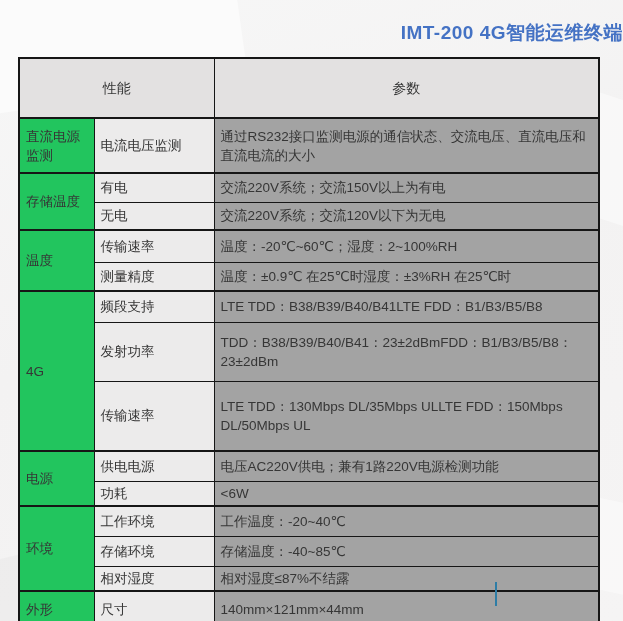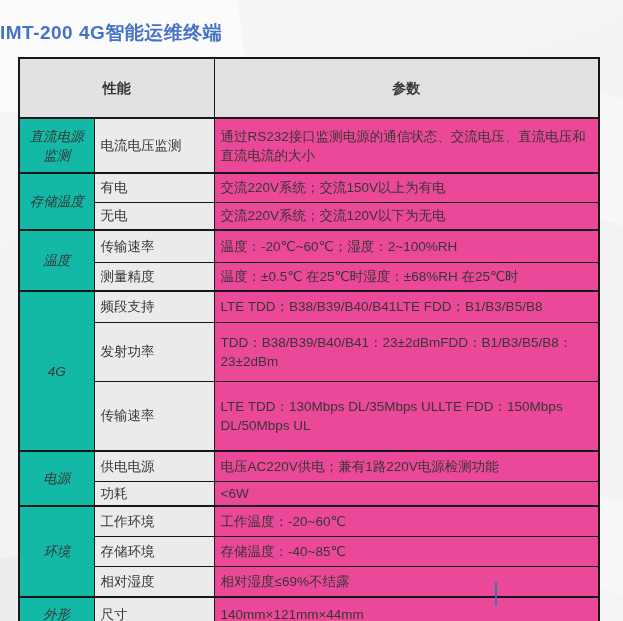--- a/index.html
+++ b/index.html
@@ -17,7 +17,7 @@
 
   .page-title{
     position:absolute;top:20px;left:0;width:100%;
-    text-align:left;font-size:19px;font-weight:bold;
+    text-align:right;font-size:19px;font-weight:bold;
     letter-spacing:.5px;
   }
 

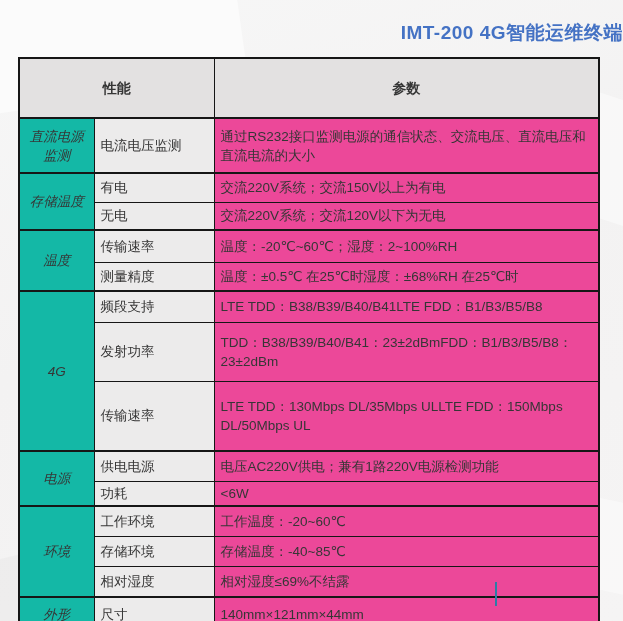--- a/index.html
+++ b/index.html
@@ -39,7 +39,7 @@
   table.spec{border:2px solid #161616;}
   tr.group-start td{border-top:2px solid #161616;}
   th.hdr{
-    background:#e3e1e1;font-weight:bold;font-size:14px;
+    background:#e3e1e1;font-weight:normal;font-size:14px;
     text-align:center;border-bottom:2px solid #161616;margin-left:44px;
   }
   td.cat{background:#14b8a6;text-align:center;font-style:italic;}

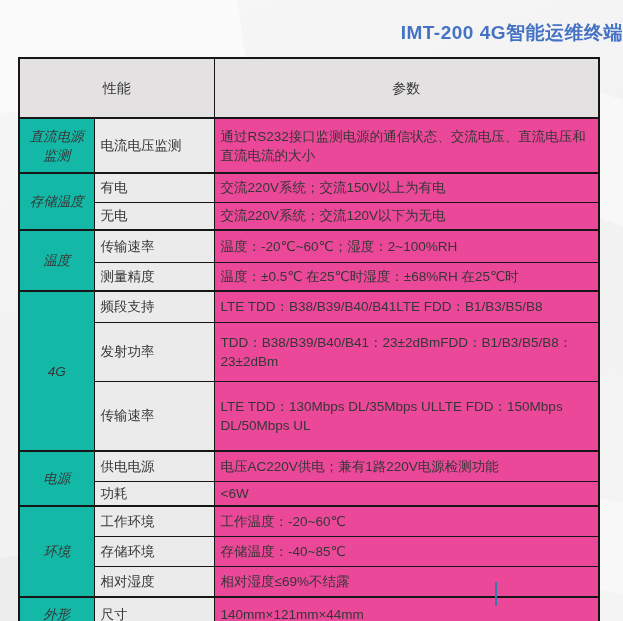--- a/index.html
+++ b/index.html
@@ -42,7 +42,7 @@
     background:#e3e1e1;font-weight:normal;font-size:14px;
     text-align:center;border-bottom:2px solid #161616;margin-left:44px;
   }
-  td.cat{background:#14b8a6;text-align:center;font-style:italic;}
+  td.cat{background:#22c55e;text-align:left;}
   td.item{background:#ecebeb;text-align:left;}
   td.param{background:#ec4899;text-align:left;padding-left:10px;}
 

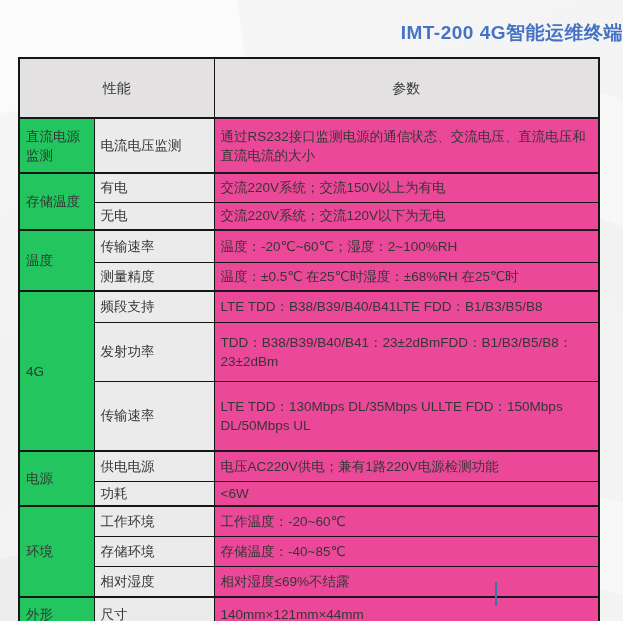--- a/index.html
+++ b/index.html
@@ -44,7 +44,7 @@
   }
   td.cat{background:#22c55e;text-align:left;}
   td.item{background:#ecebeb;text-align:left;}
-  td.param{background:#ec4899;text-align:left;padding-left:10px;}
+  td.param{background:#a3a3a3;text-align:left;padding-left:10px;}
 
   .text-cursor{
     position:absolute;left:495px;top:582px;width:2px;height:24px;

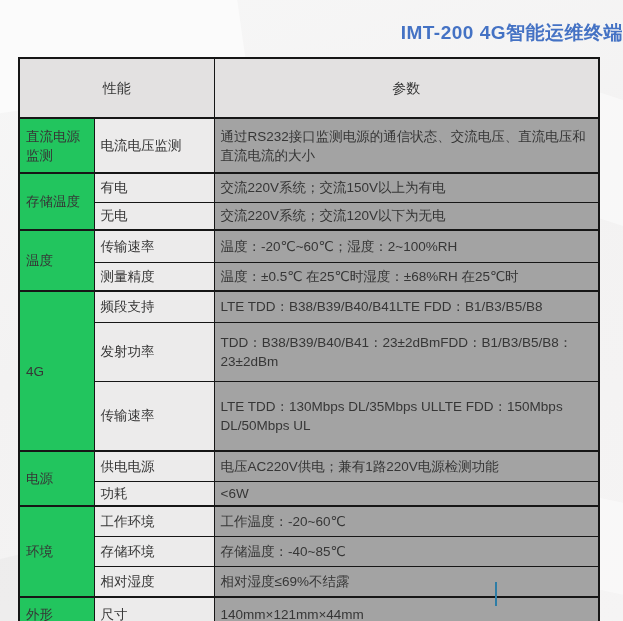--- a/index.html
+++ b/index.html
@@ -97,7 +97,7 @@
   </tr>
   <tr style="height:29px;">
     <td class="item">测量精度</td>
-    <td class="param">温度：±0.5℃ 在25℃时湿度：±68%RH 在25℃时</td>
+    <td class="param">温度：±0.9℃ 在25℃时湿度：±3%RH 在25℃时</td>
   </tr>
 
   <tr class="group-start" style="height:31px;">

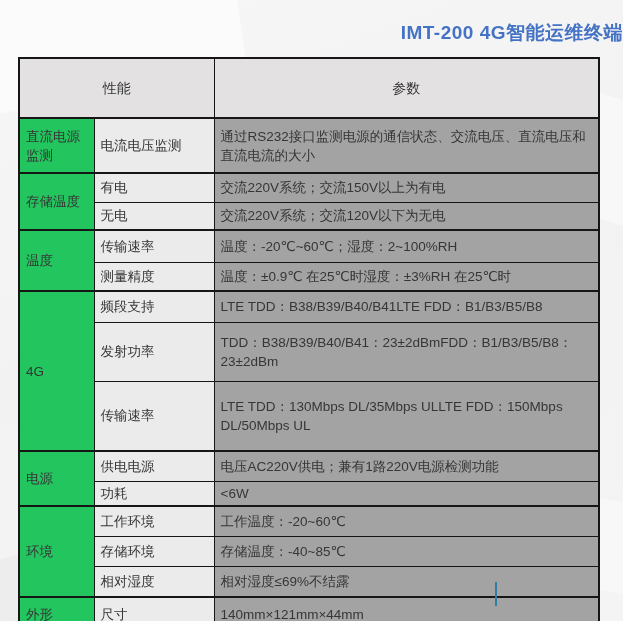--- a/index.html
+++ b/index.html
@@ -127,7 +127,7 @@
   <tr class="group-start" style="height:31px;">
     <td class="cat" rowspan="3">环境</td>
     <td class="item">工作环境</td>
-    <td class="param">工作温度：-20~60℃</td>
+    <td class="param">工作温度：-20~40℃</td>
   </tr>
   <tr style="height:30px;">
     <td class="item">存储环境</td>

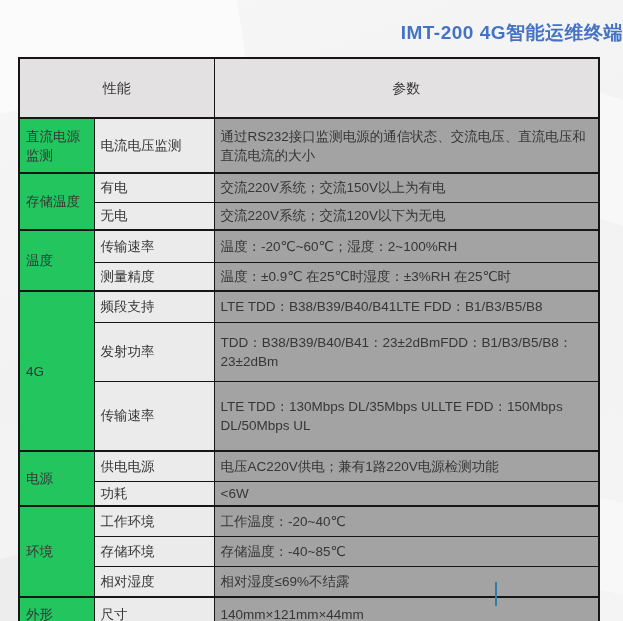--- a/index.html
+++ b/index.html
@@ -133,7 +133,7 @@
     <td class="item">存储环境</td>
     <td class="param">存储温度：-40~85℃</td>
   </tr>
-  <tr style="height:30px;">
+  <tr style="height:24px;">
     <td class="item">相对湿度</td>
     <td class="param">相对湿度≤69%不结露</td>
   </tr>

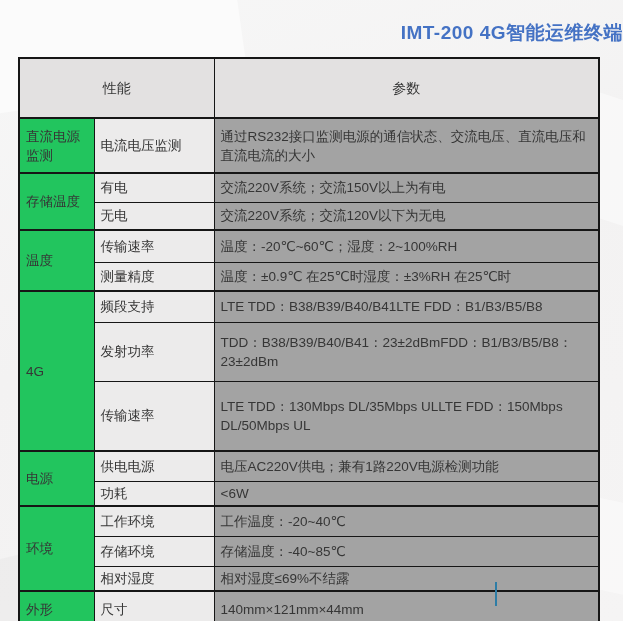--- a/index.html
+++ b/index.html
@@ -135,7 +135,7 @@
   </tr>
   <tr style="height:24px;">
     <td class="item">相对湿度</td>
-    <td class="param">相对湿度≤69%不结露</td>
+    <td class="param">相对湿度≤87%不结露</td>
   </tr>
 
   <tr class="group-start" style="height:36px;">

